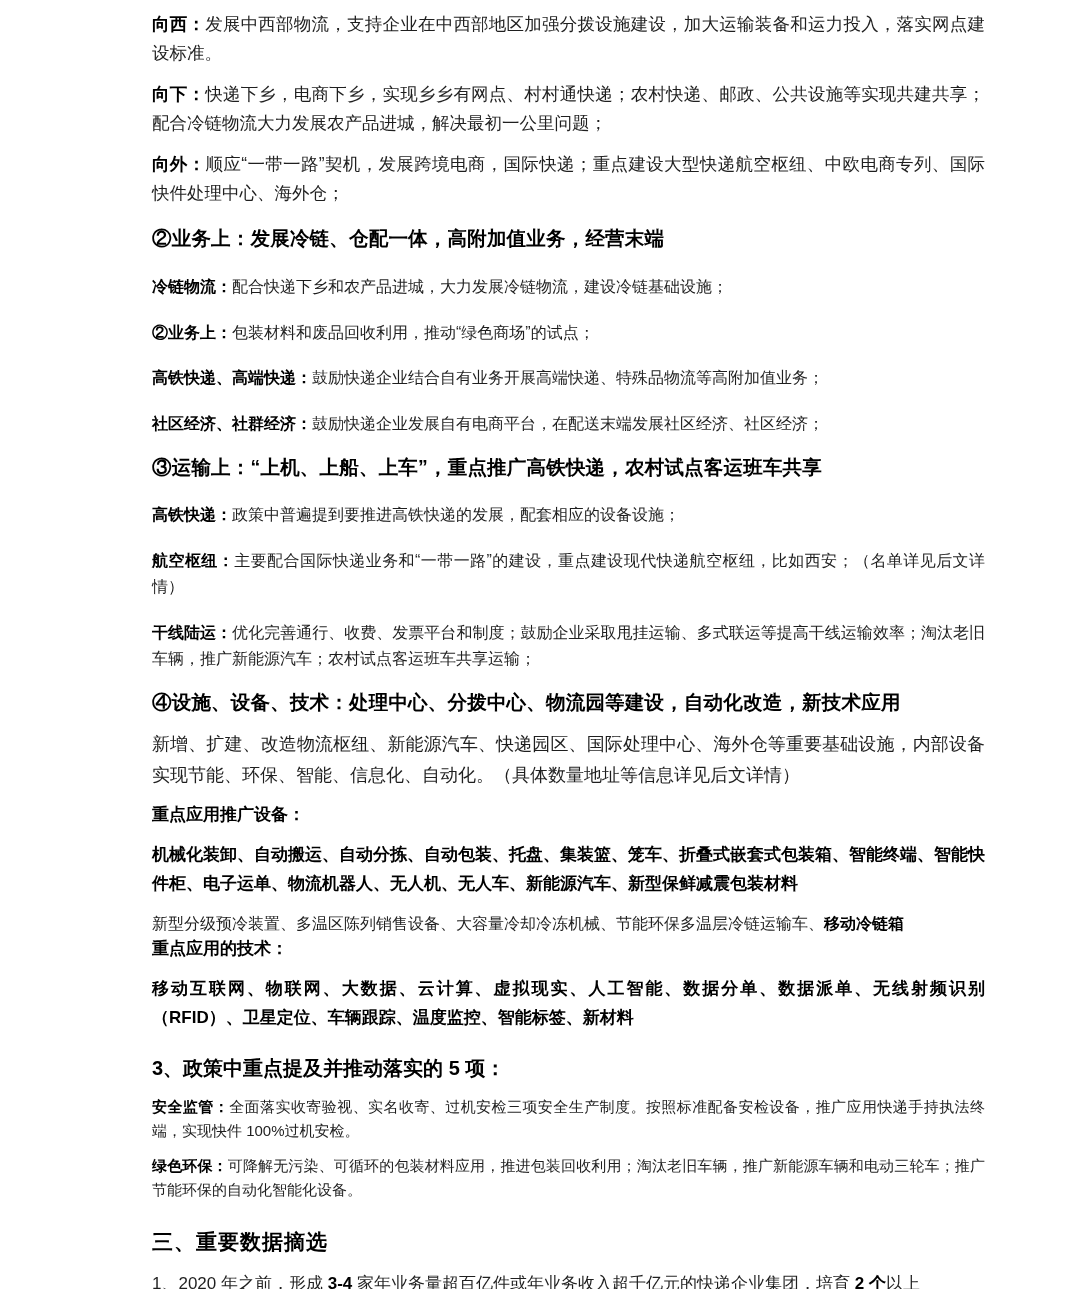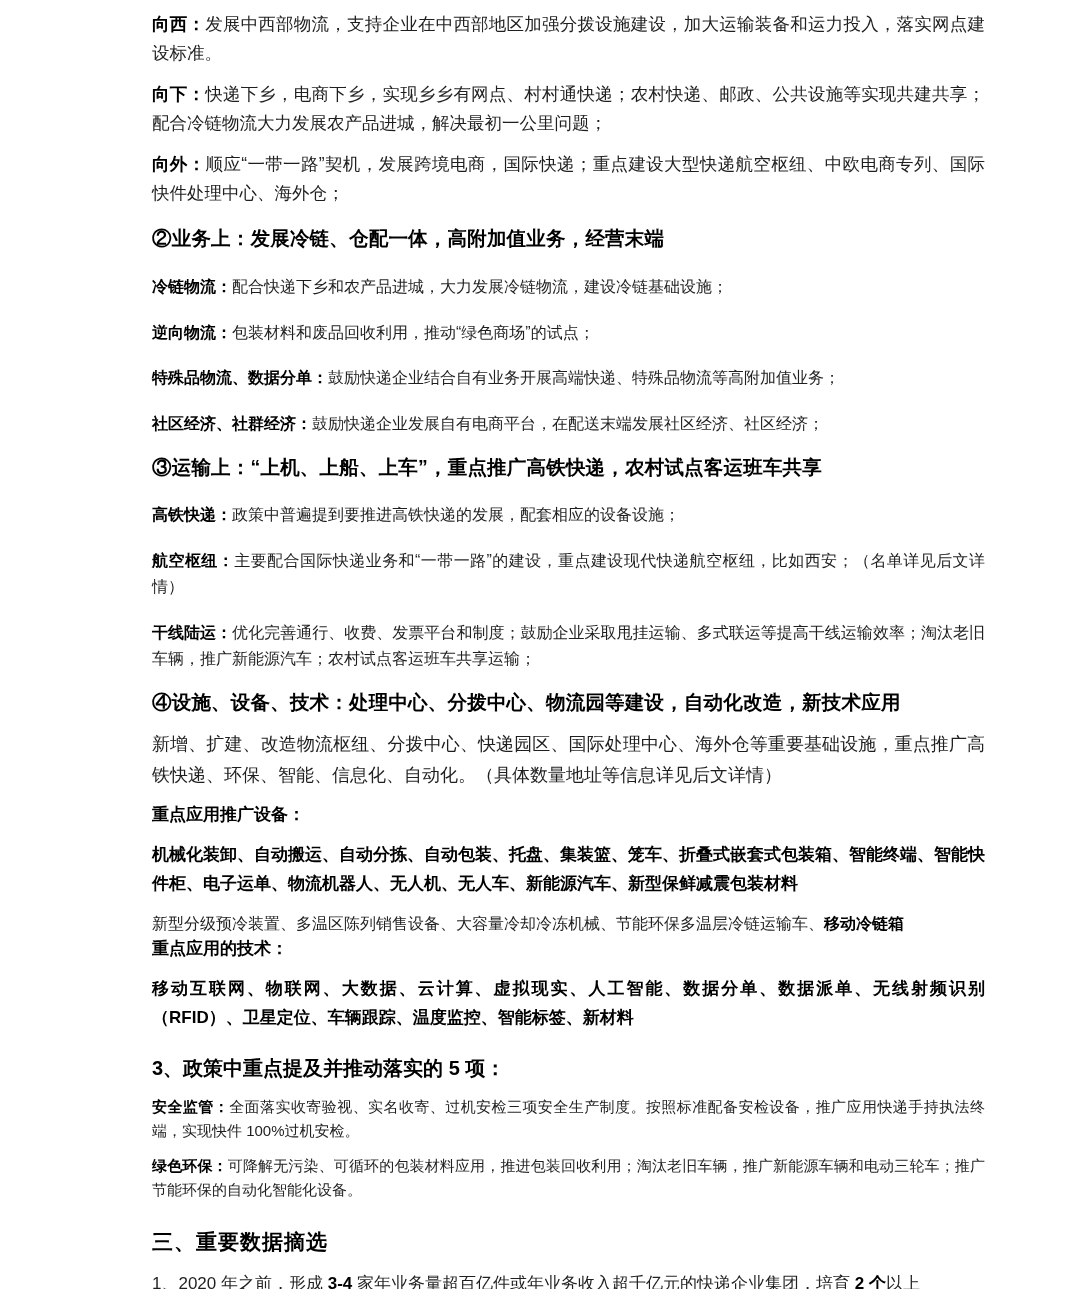--- a/index.html
+++ b/index.html
@@ -124,7 +124,7 @@
     <span class="lead">冷链物流：</span><span>配合快递下乡和农产品进城，大力发展冷链物流，建设冷链基础设施；</span>
   </p>
   <p class="para small">
-    <span class="lead">逆向物流：</span><span>包装材料和废品回收利用，推动“绿色商场”的试点；</span>
+    <span class="lead">②业务上：</span><span>包装材料和废品回收利用，推动“绿色商场”的试点；</span>
   </p>
   <p class="para small">
     <span class="lead">特殊品物流、数据分单：</span><span>鼓励快递企业结合自有业务开展高端快递、特殊品物流等高附加值业务；</span>

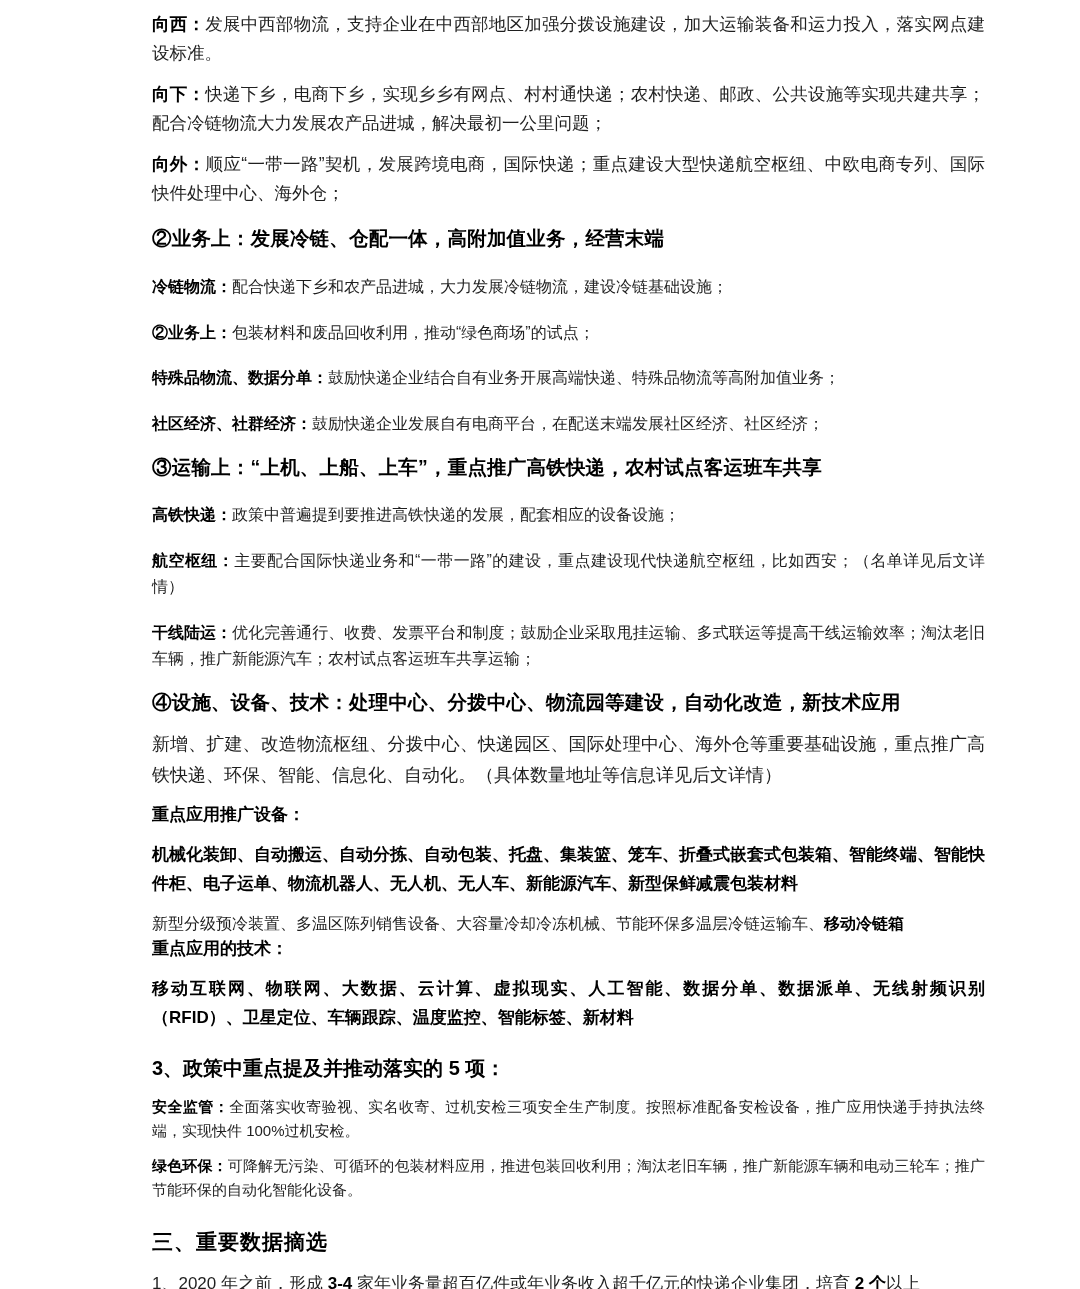--- a/index.html
+++ b/index.html
@@ -127,7 +127,7 @@
     <span class="lead">②业务上：</span><span>包装材料和废品回收利用，推动“绿色商场”的试点；</span>
   </p>
   <p class="para small">
-    <span class="lead">特殊品物流、数据分单：</span><span>鼓励快递企业结合自有业务开展高端快递、特殊品物流等高附加值业务；</span>
+    <span class="lead">高铁快递、高端快递：</span><span>鼓励快递企业结合自有业务开展高端快递、特殊品物流等高附加值业务；</span>
   </p>
   <p class="para small">
     <span class="lead">社区经济、社群经济：</span><span>鼓励快递企业发展自有电商平台，在配送末端发展社区经济、社区经济；</span>

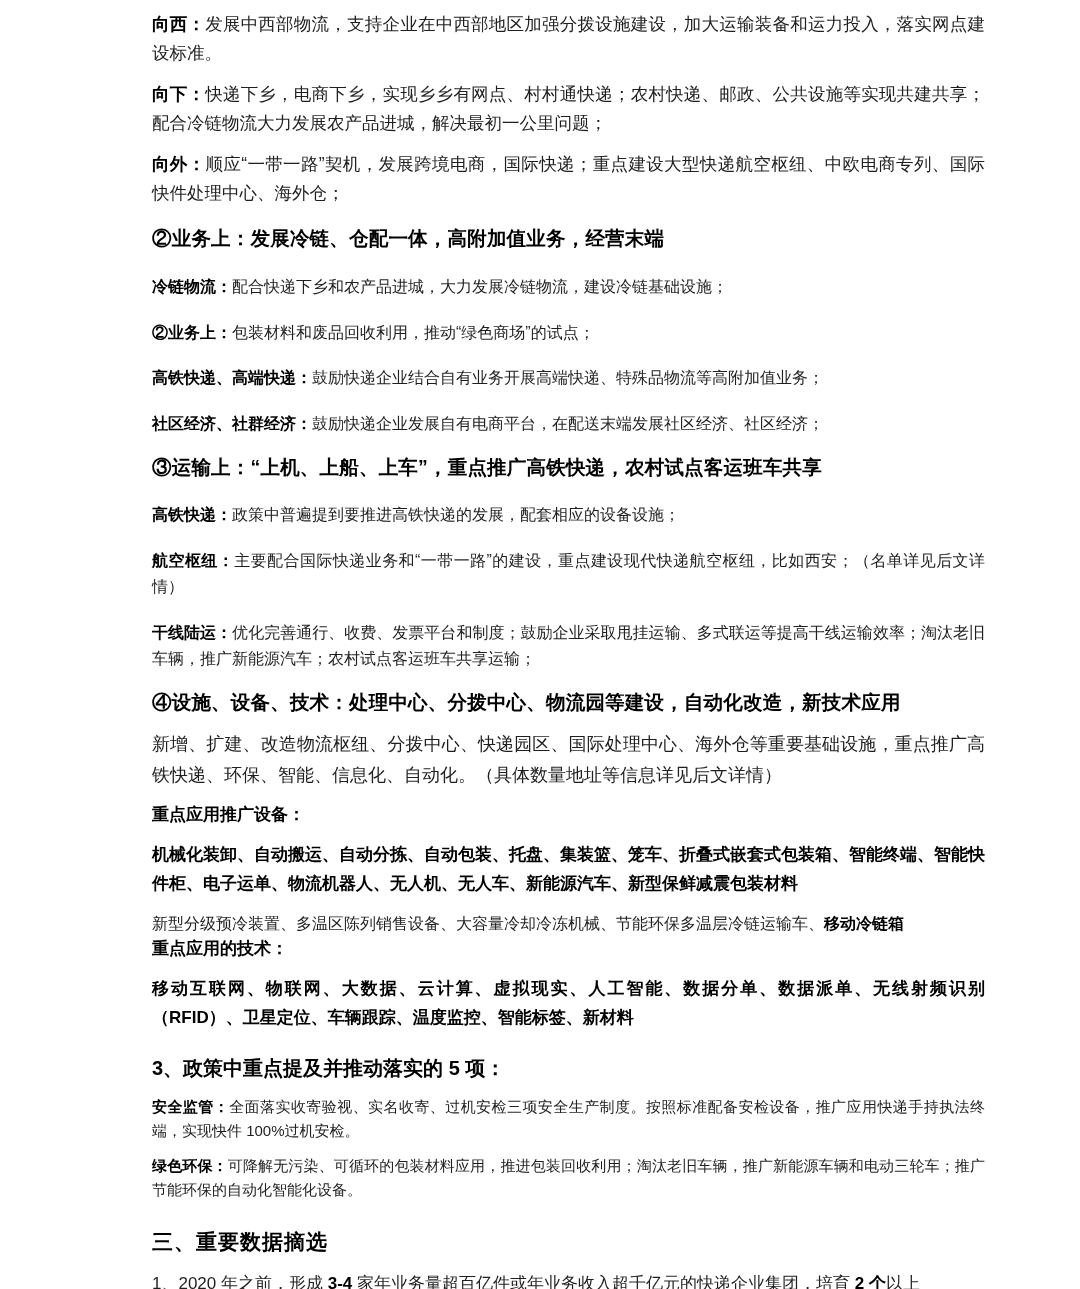--- a/index.html
+++ b/index.html
@@ -147,7 +147,7 @@
 
   <h2 class="heading2">④设施、设备、技术：处理中心、分拨中心、物流园等建设，自动化改造，新技术应用</h2>
 
-  <p class="plain-para">新增、扩建、改造物流枢纽、分拨中心、快递园区、国际处理中心、海外仓等重要基础设施，重点推广高铁快递、环保、智能、信息化、自动化。（具体数量地址等信息详见后文详情）</p>
+  <p class="plain-para">新增、扩建、改造物流枢纽、新能源汽车、快递园区、国际处理中心、海外仓等重要基础设施，内部设备实现节能、环保、智能、信息化、自动化。（具体数量地址等信息详见后文详情）</p>
 
   <p class="label-bold">重点应用推广设备：</p>
 

